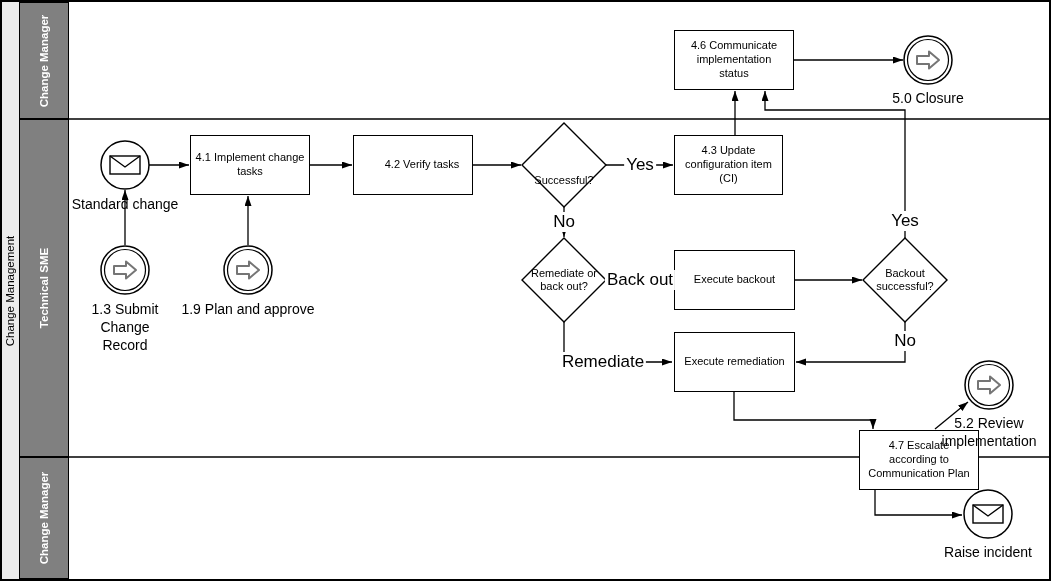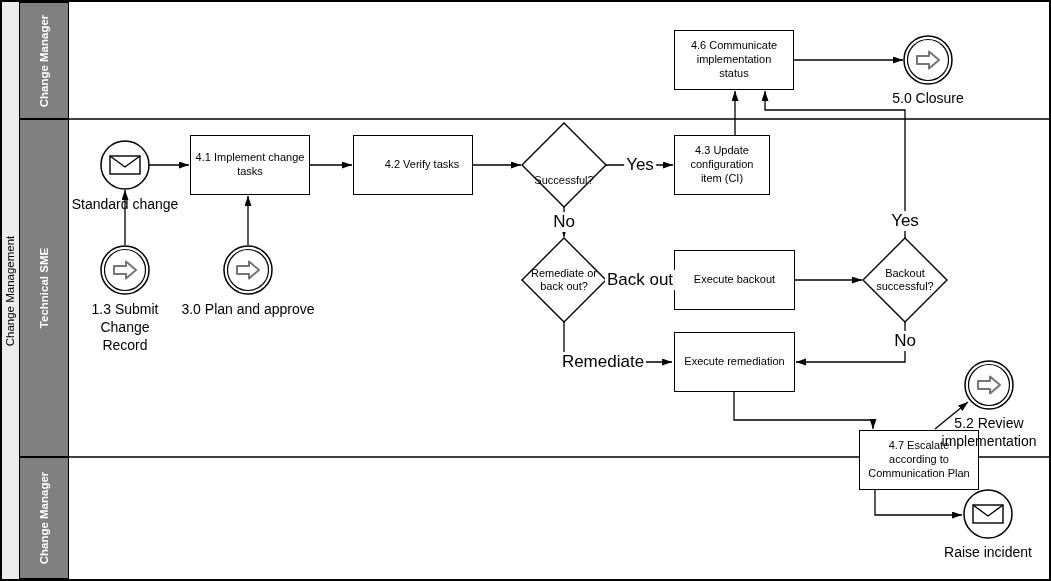--- a/index.html
+++ b/index.html
@@ -146,7 +146,7 @@
 
   <div class="task" style="left:190px;top:135px;width:120px;height:60px;">4.1 Implement change tasks</div>
   <div class="task" style="left:353px;top:135px;width:120px;height:60px;padding-left:20px;">4.2 Verify tasks</div>
-  <div class="task pad9" style="left:674px;top:135px;width:96px;height:60px;">4.3 Update configuration item (CI)</div>
+  <div class="task pad9" style="left:674px;top:135px;width:109px;height:60px;">4.3 Update configuration item (CI)</div>
   <div class="task pad9" style="left:674px;top:30px;width:120px;height:60px;text-align:center;">4.6 Communicate implementation status</div>
   <div class="task" style="left:674px;top:332px;width:121px;height:60px;">Execute remediation</div>
   <div class="task" style="left:674px;top:250px;width:121px;height:60px;">Execute backout</div>

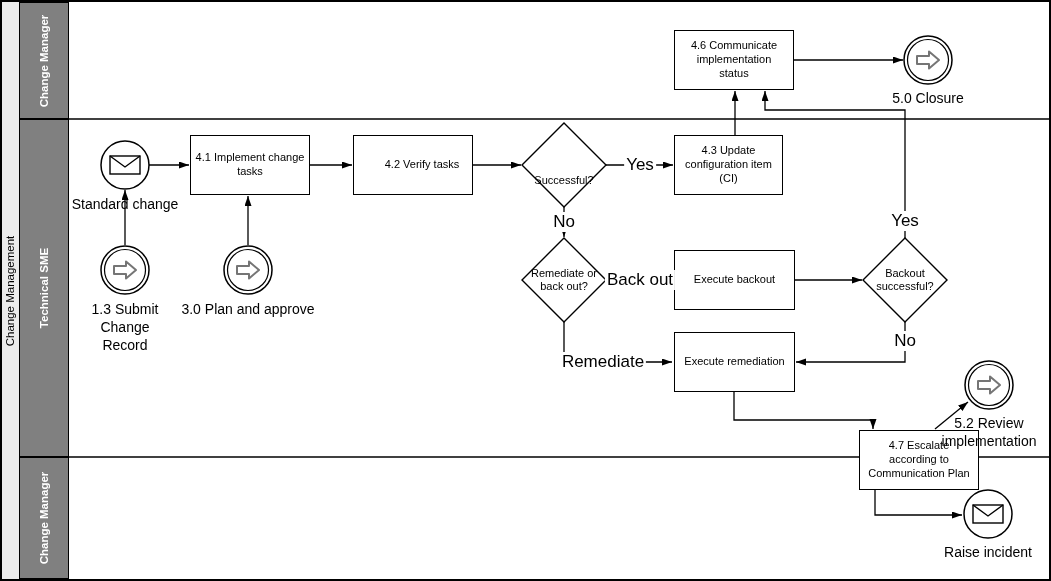--- a/index.html
+++ b/index.html
@@ -158,7 +158,7 @@
 
   <div class="evlabel" style="left:125px;top:196px;width:110px;">Standard change</div>
   <div class="evlabel" style="left:125px;top:301px;width:80px;">1.3 Submit Change Record</div>
-  <div class="evlabel" style="left:248px;top:301px;width:140px;">3.0 Plan and approve</div>
+  <div class="evlabel" style="left:248px;top:301px;width:140px;">1.9 Plan and approve</div>
   <div class="evlabel" style="left:928px;top:90px;width:100px;">5.0 Closure</div>
   <div class="evlabel" style="left:989px;top:415px;width:110px;">5.2 Review implementation</div>
   <div class="evlabel" style="left:988px;top:544px;width:110px;">Raise incident</div>

